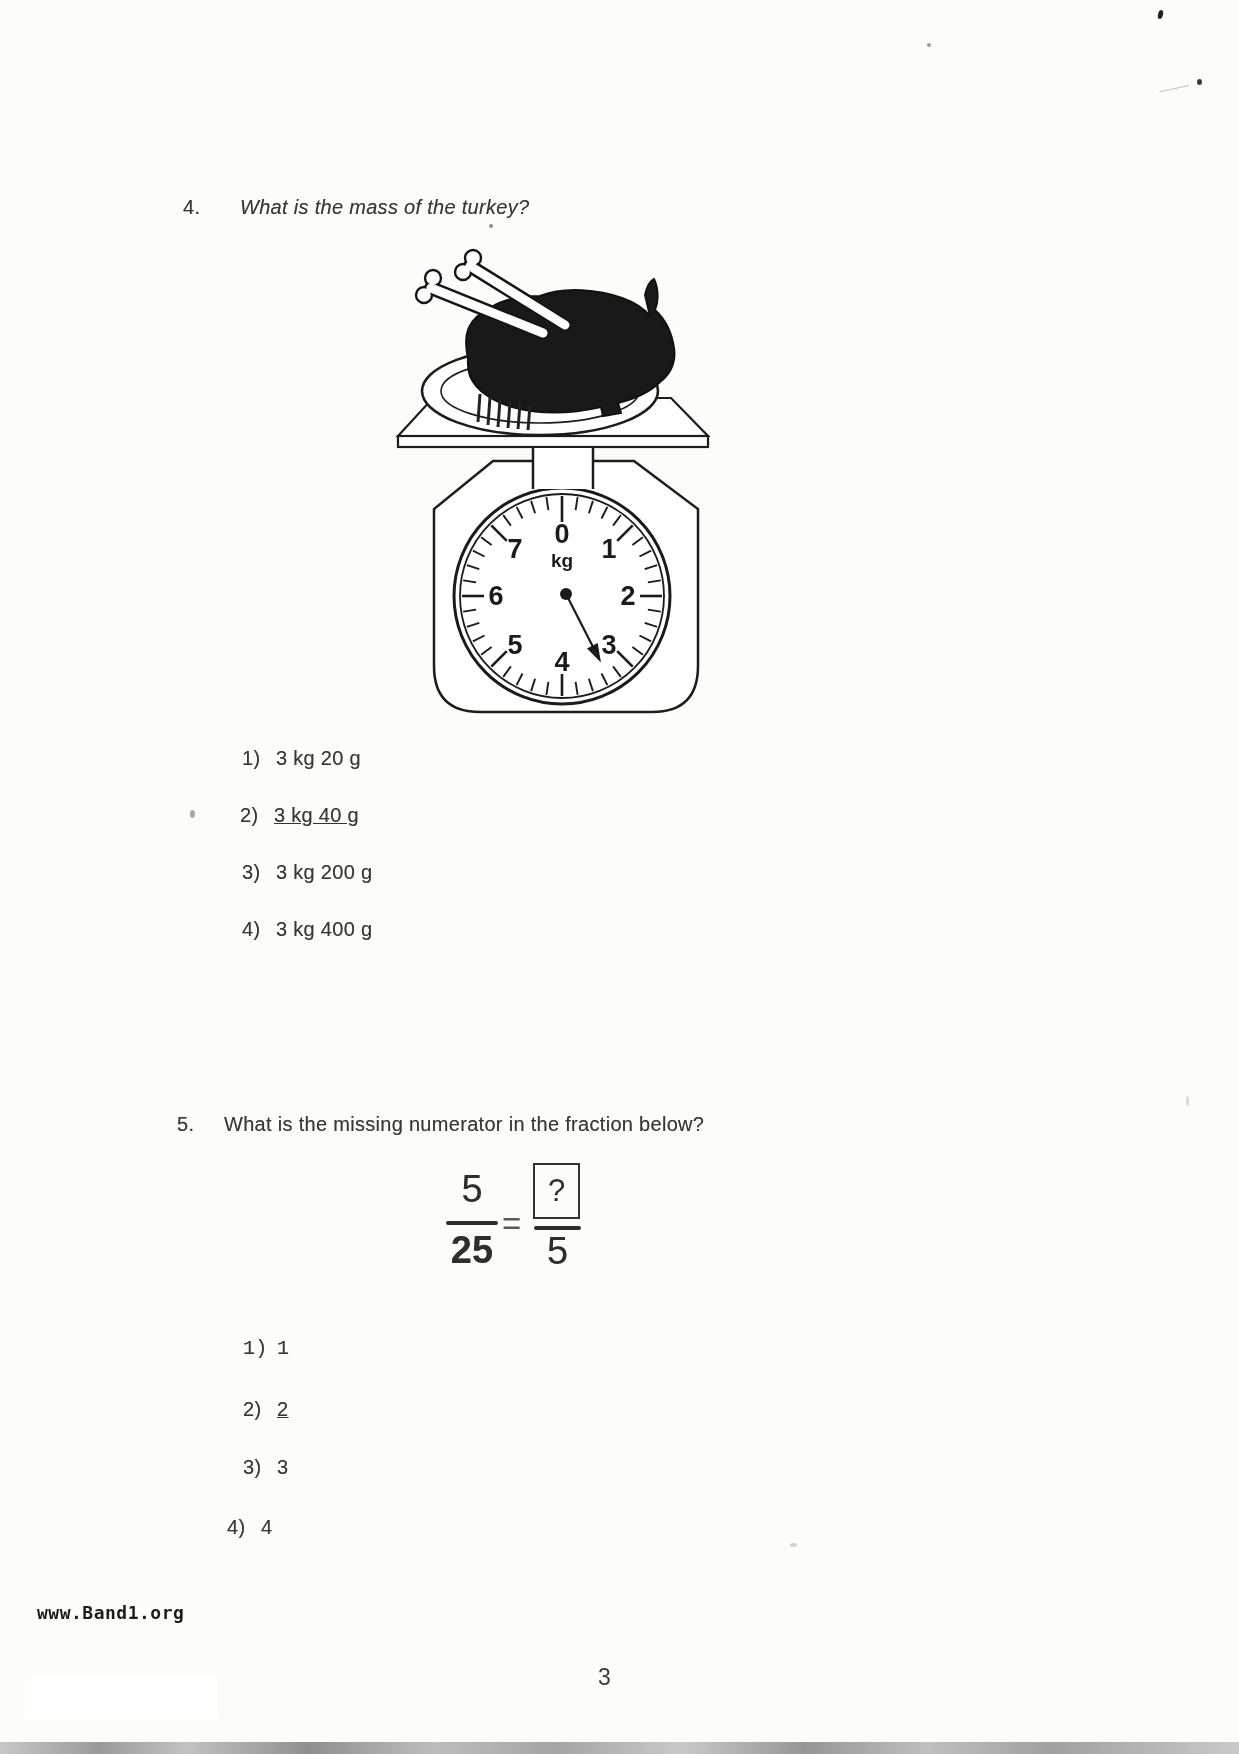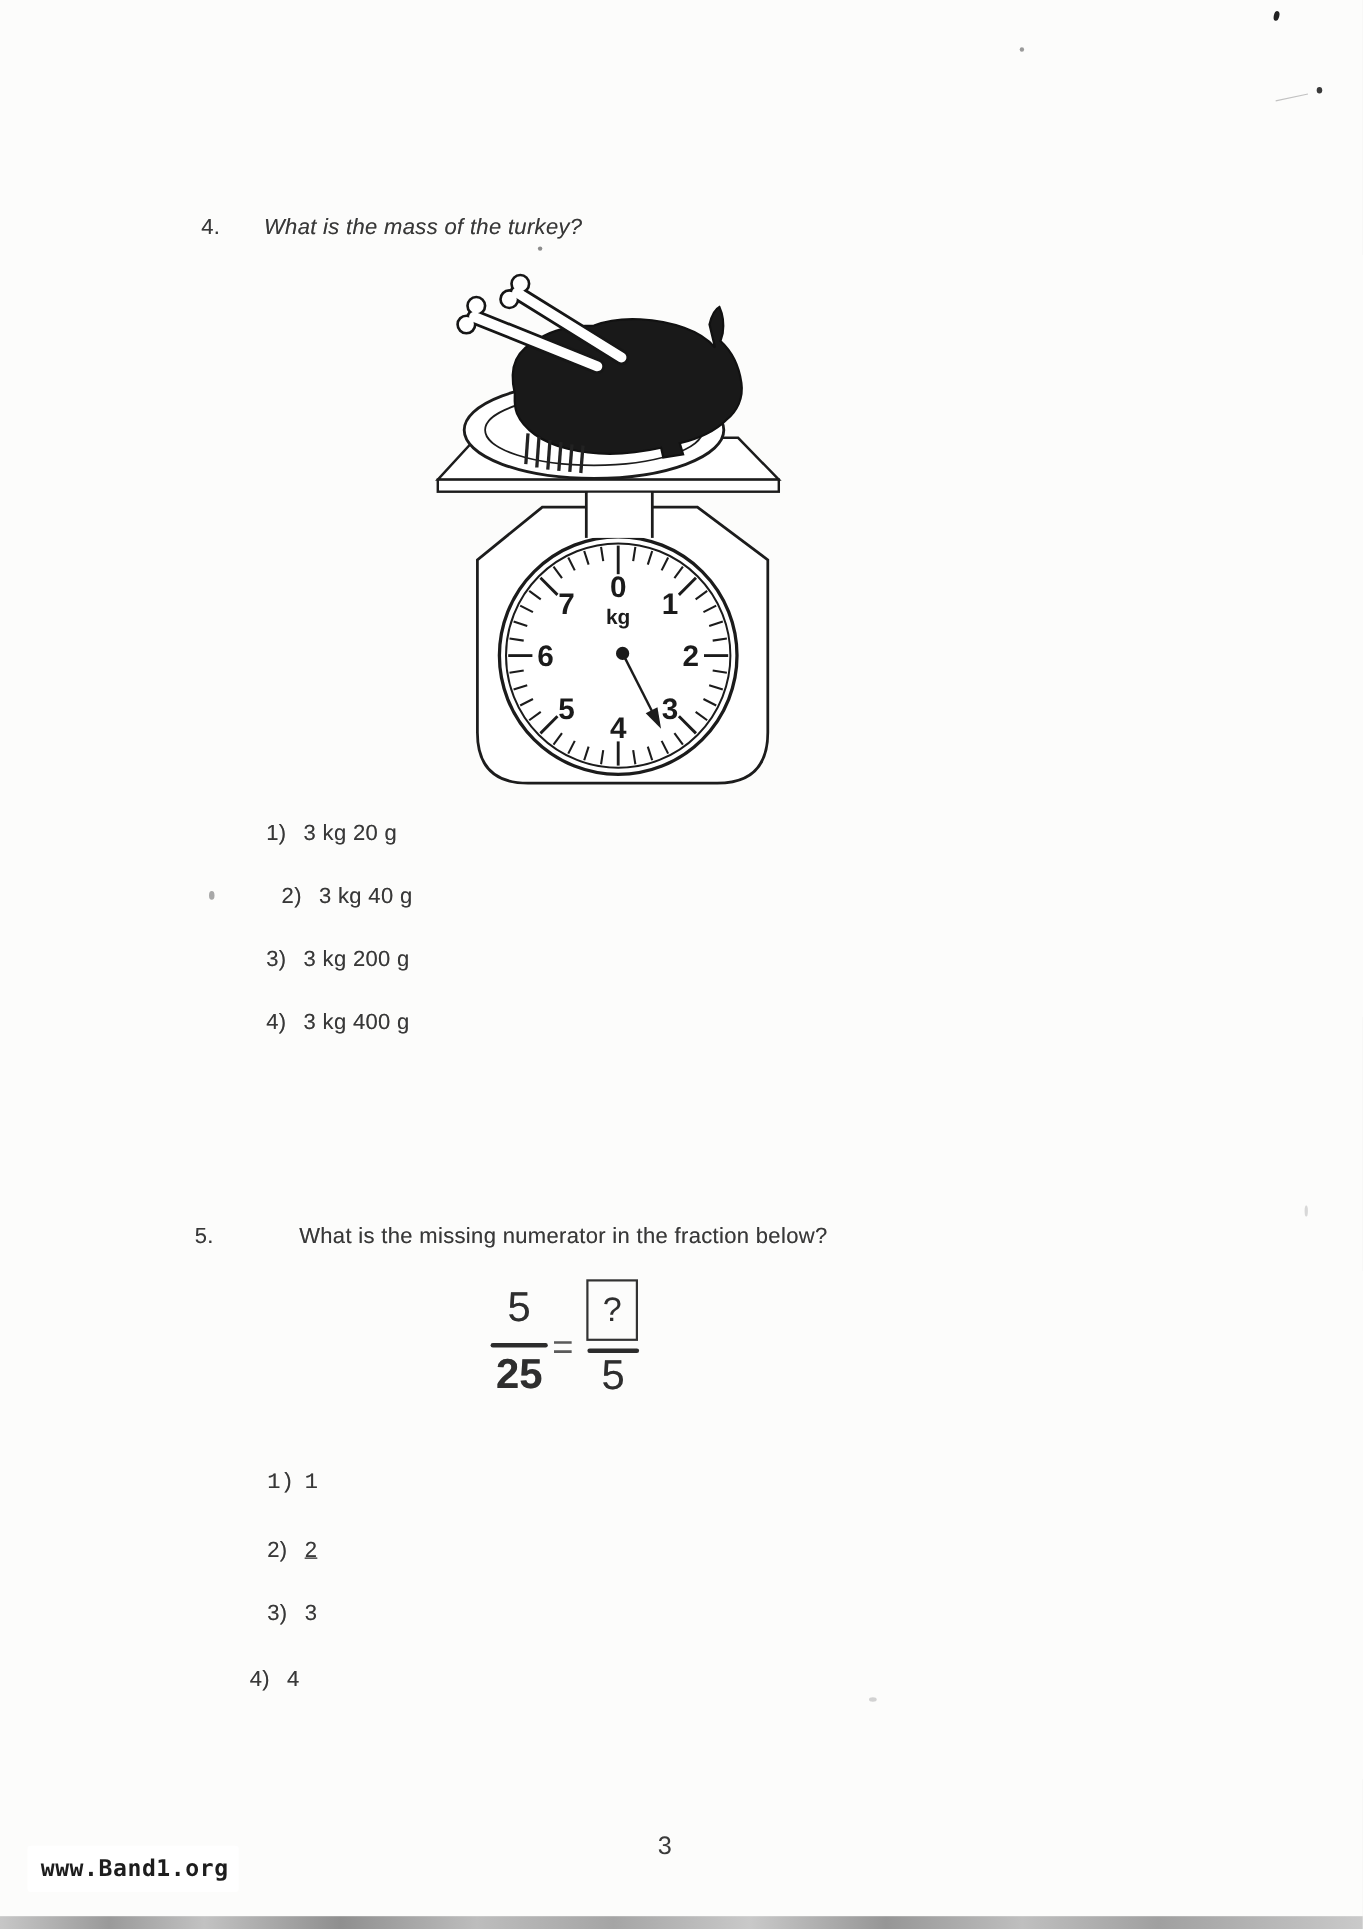--- a/index.html
+++ b/index.html
@@ -174,7 +174,7 @@
   <div class="option-row" style="left:242px;top:746px;">
     <span class="opt-marker">1)</span><span class="opt-text">3 kg 20 g</span>
   </div>
-  <div class="option-row" style="left:256px;top:803px;">
+  <div class="option-row" style="left:240px;top:803px;text-decoration:underline;">
     <span class="opt-marker">2)</span><span class="opt-text">3 kg 40 g</span>
   </div>
   <div class="option-row" style="left:242px;top:860px;">

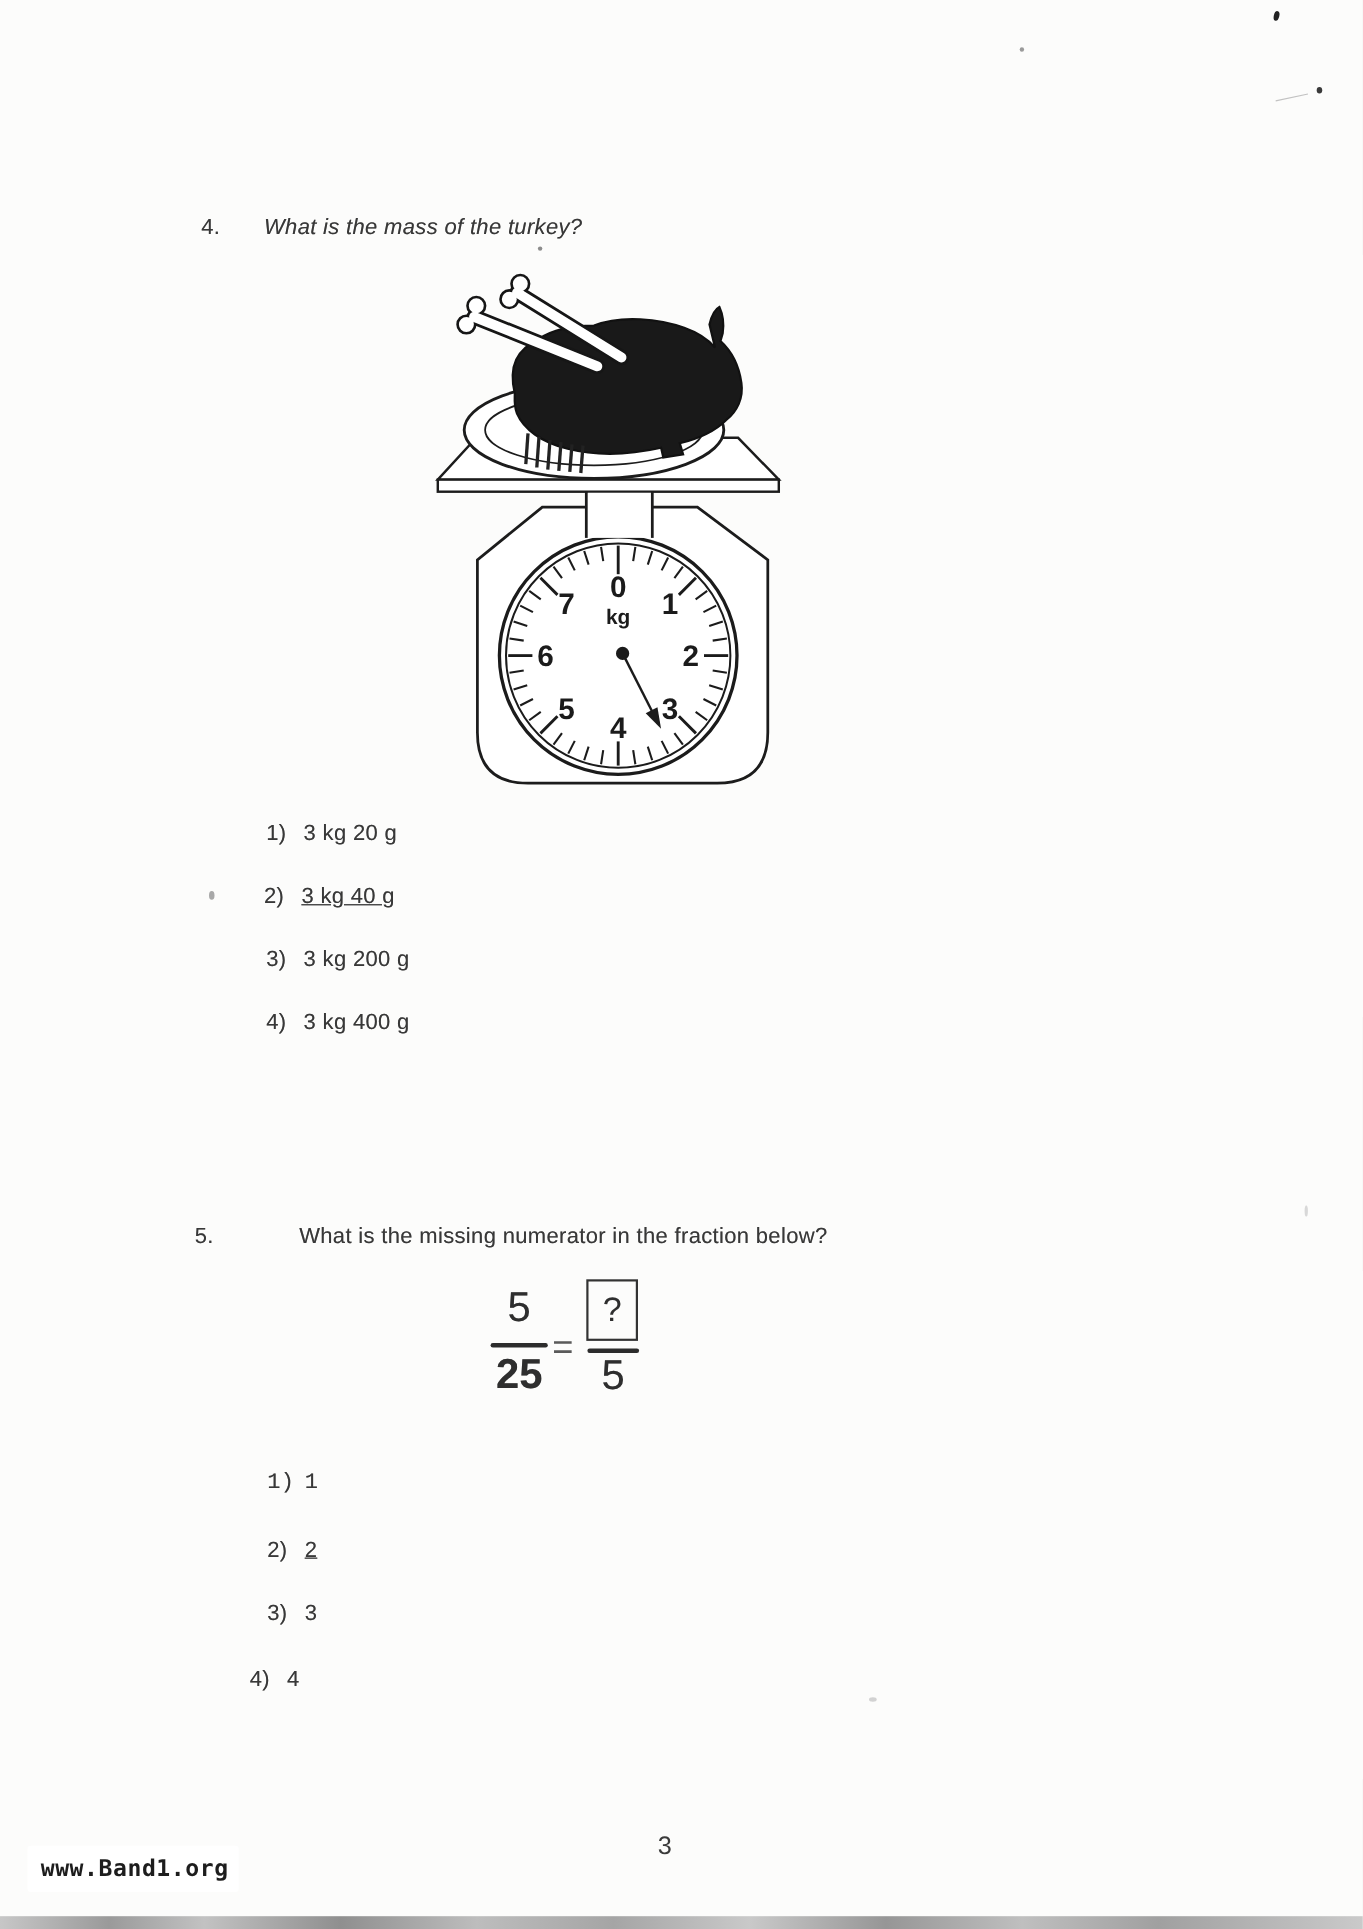--- a/index.html
+++ b/index.html
@@ -185,7 +185,7 @@
   </div>
 
   <span class="abs q-number" style="left:177px;top:1112px;">5.</span>
-  <span class="abs q-text" style="left:224px;top:1112px;margin-left:48px;">What is the missing numerator in the fraction below?</span>
+  <span class="abs q-text" style="left:224px;top:1112px;">What is the missing numerator in the fraction below?</span>
 
   <div class="fraction-figure">
     <span class="frac-num" style="left:8px;top:10px;width:48px;">5</span>

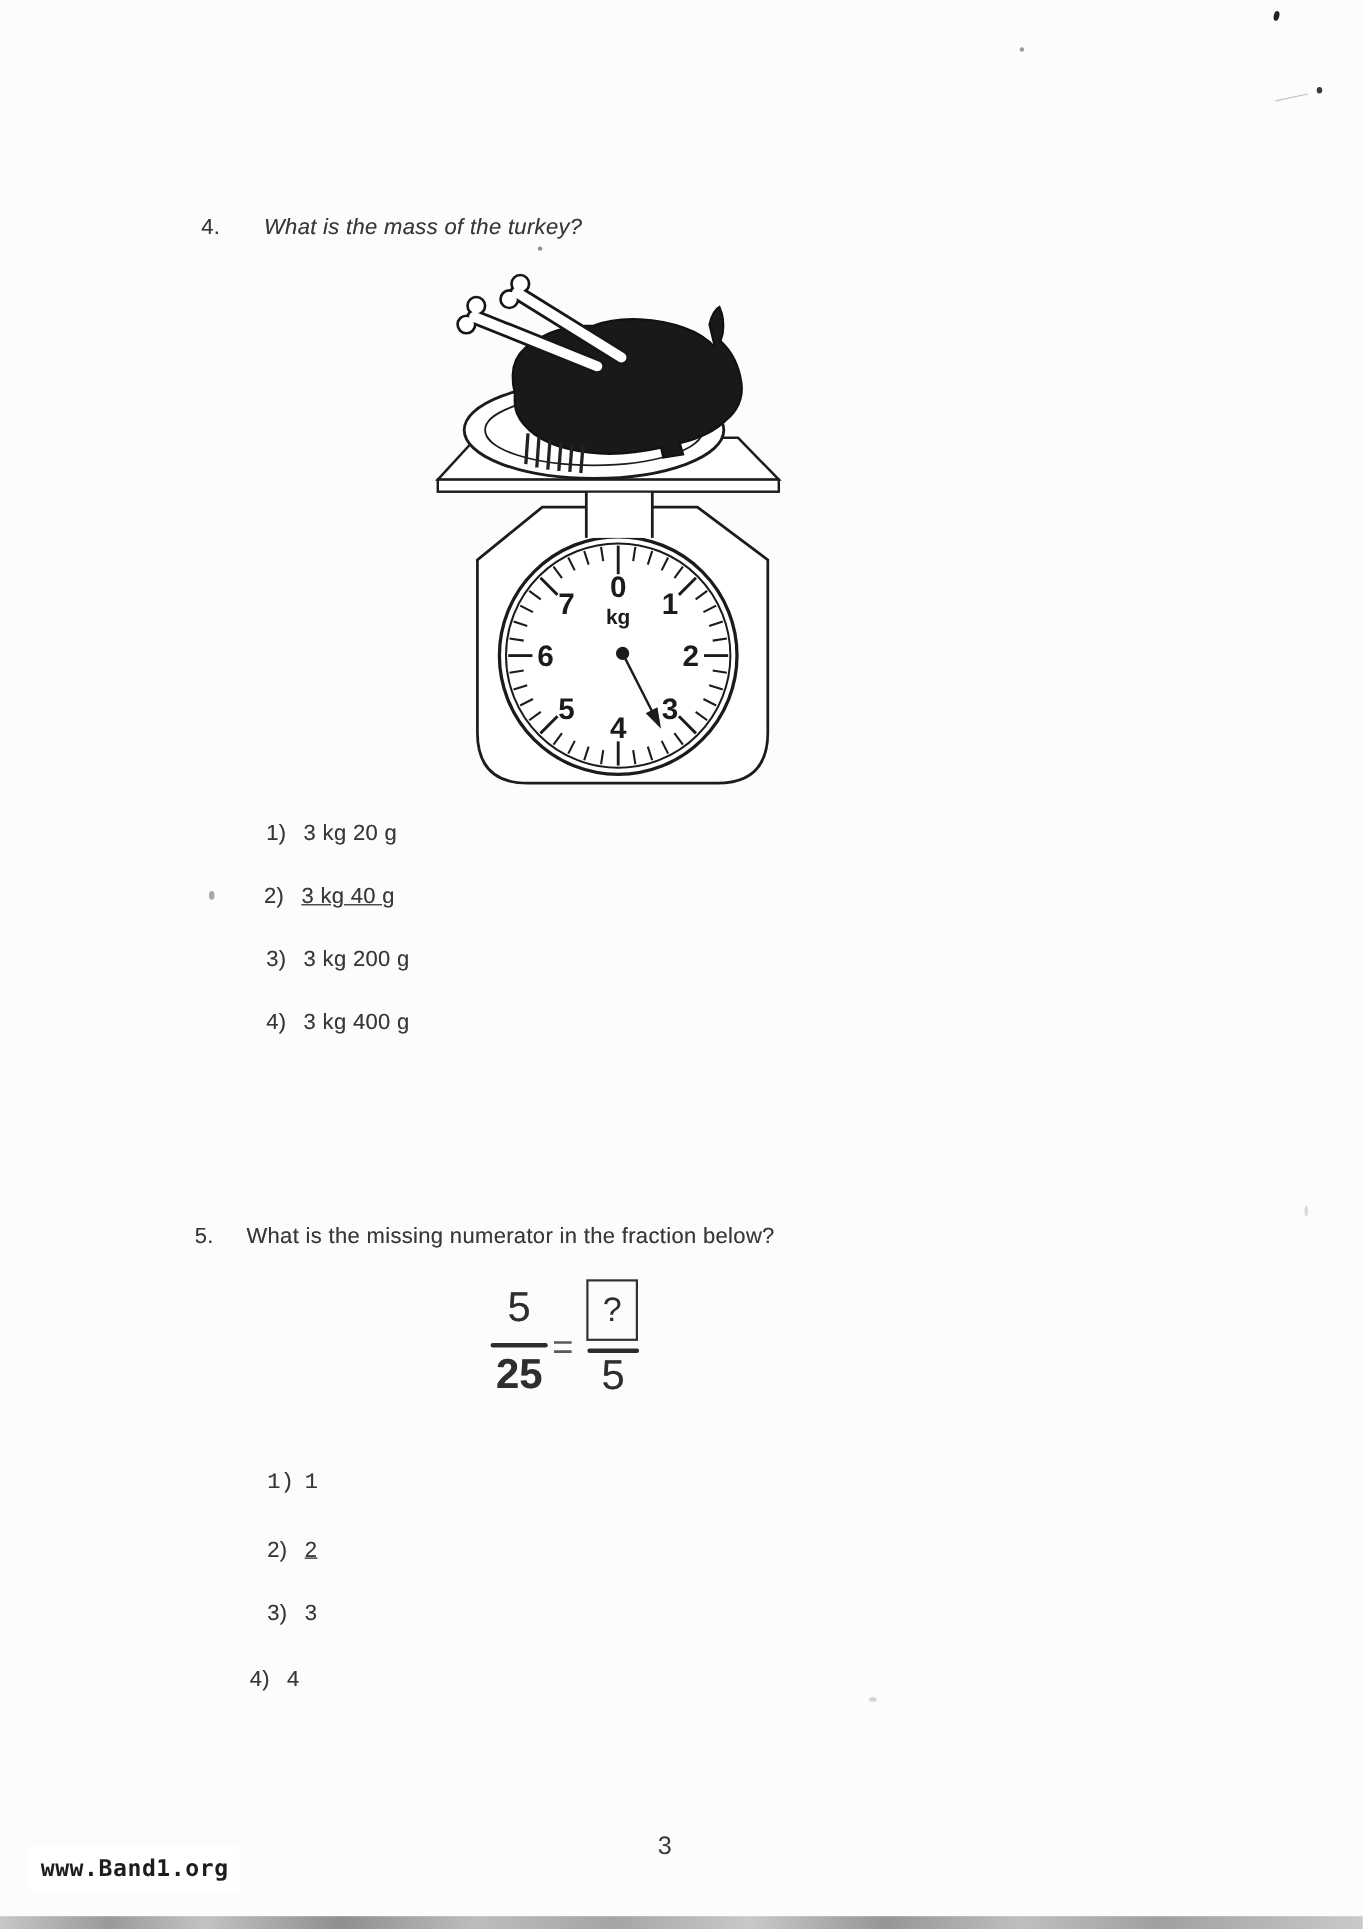--- a/index.html
+++ b/index.html
@@ -33,9 +33,9 @@
   
   .footer-box{position:absolute;left:25px;top:1678px;width:192px;height:42px;background:#ffffff;border-radius:3px;}
   .watermark{
-    position:absolute;left:37px;top:1686px;
+    position:absolute;left:37px;top:1602px;
     font-family:"DejaVu Sans Mono",monospace;font-weight:bold;
-    font-size:21px;color:#1d1d1d;letter-spacing:.5px;white-space:nowrap;
+    font-size:18px;color:#1d1d1d;letter-spacing:.5px;white-space:nowrap;
   }
   .page-num{position:absolute;left:598px;top:1664px;font-size:23px;color:#3a3a3a;}
   

